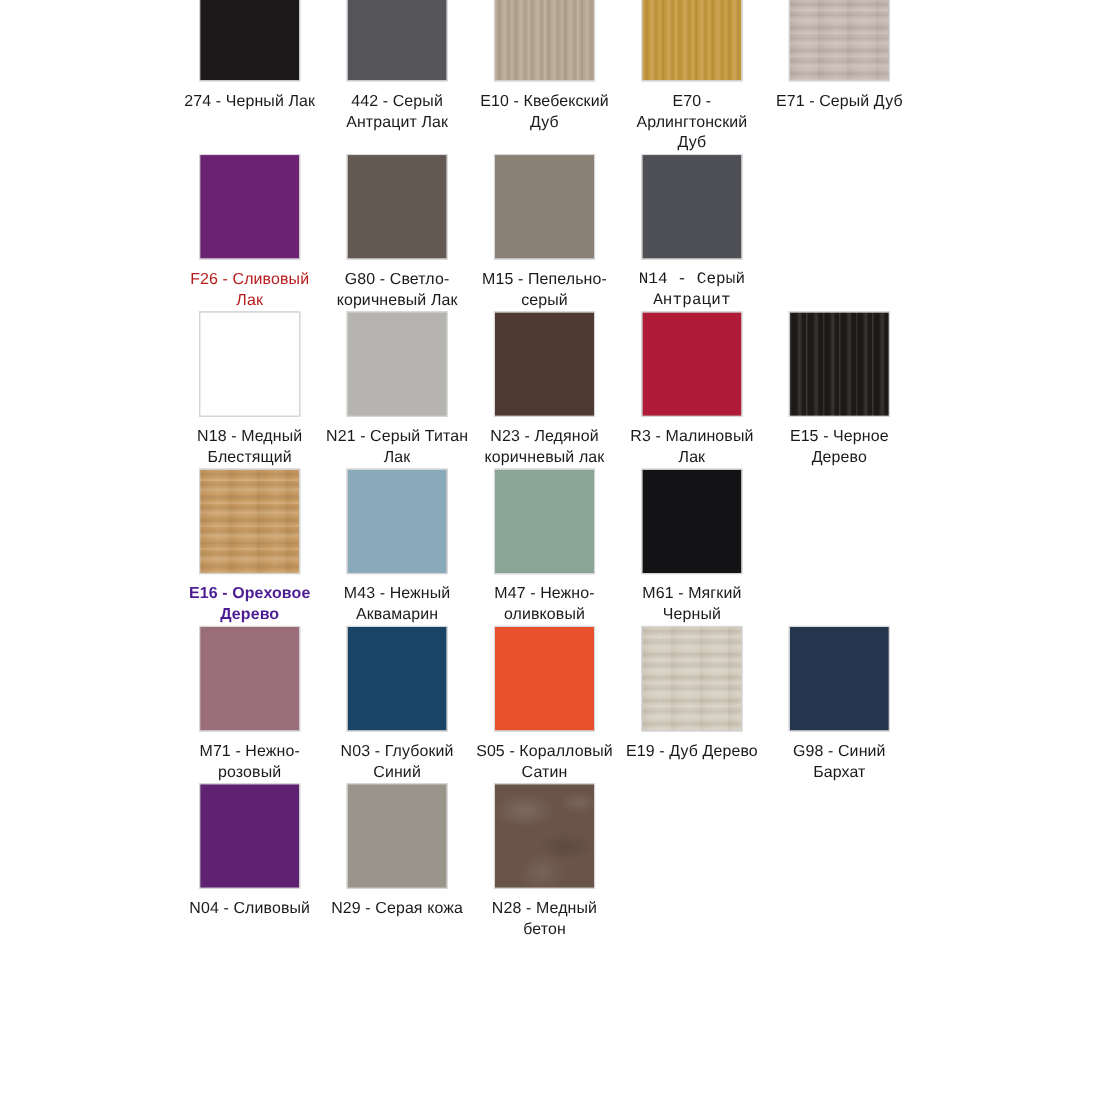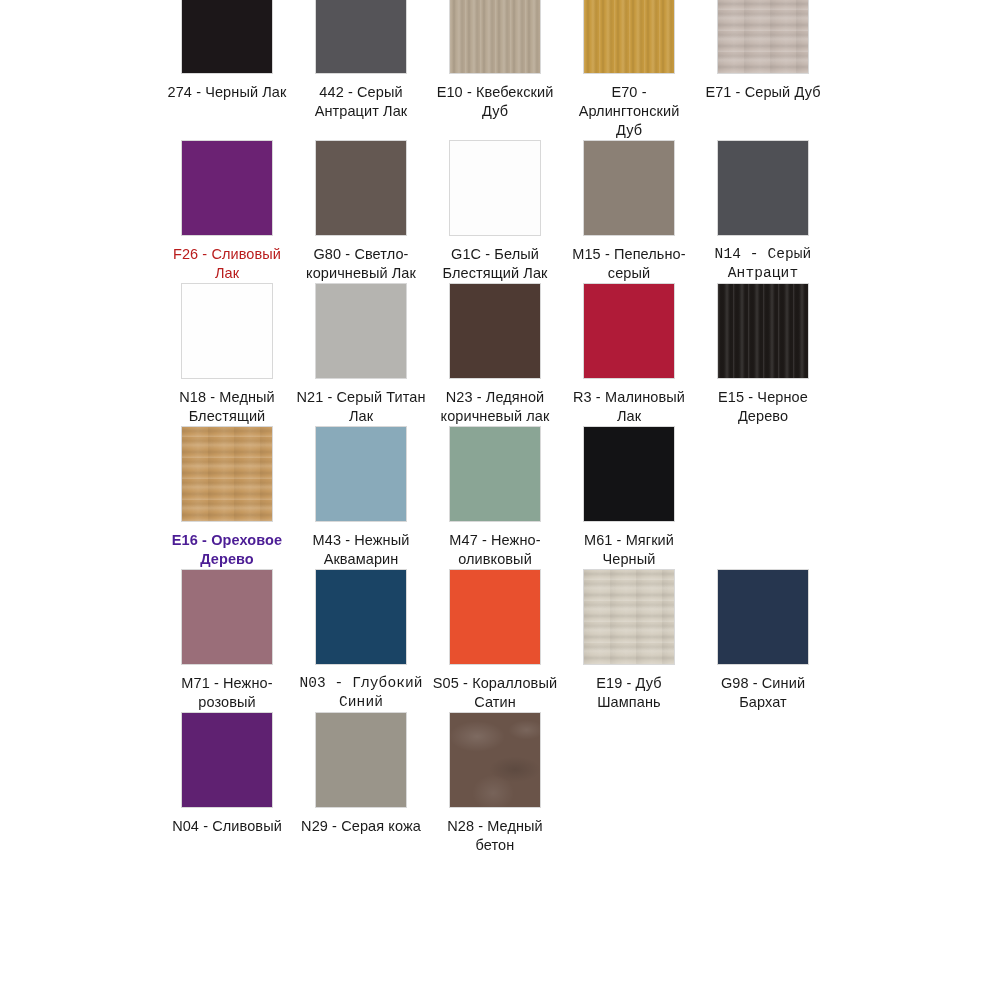--- a/index.html
+++ b/index.html
@@ -163,12 +163,6 @@
       </div>
       <div class="swatch-cell">
         <div class="chip-wrap" style="border-color: rgb(216, 216, 216);">
-          <div class="chip " style="background: rgb(253, 253, 253);"></div>
-        </div>
-        <div class="swatch-label" style="color: rgb(26, 26, 26);">G1C - Белый Блестящий Лак</div>
-      </div>
-      <div class="swatch-cell">
-        <div class="chip-wrap" style="border-color: rgb(216, 216, 216);">
           <div class="chip " style="background: rgb(139, 128, 117);"></div>
         </div>
         <div class="swatch-label" style="color: rgb(26, 26, 26);">M15 - Пепельно-серый</div>

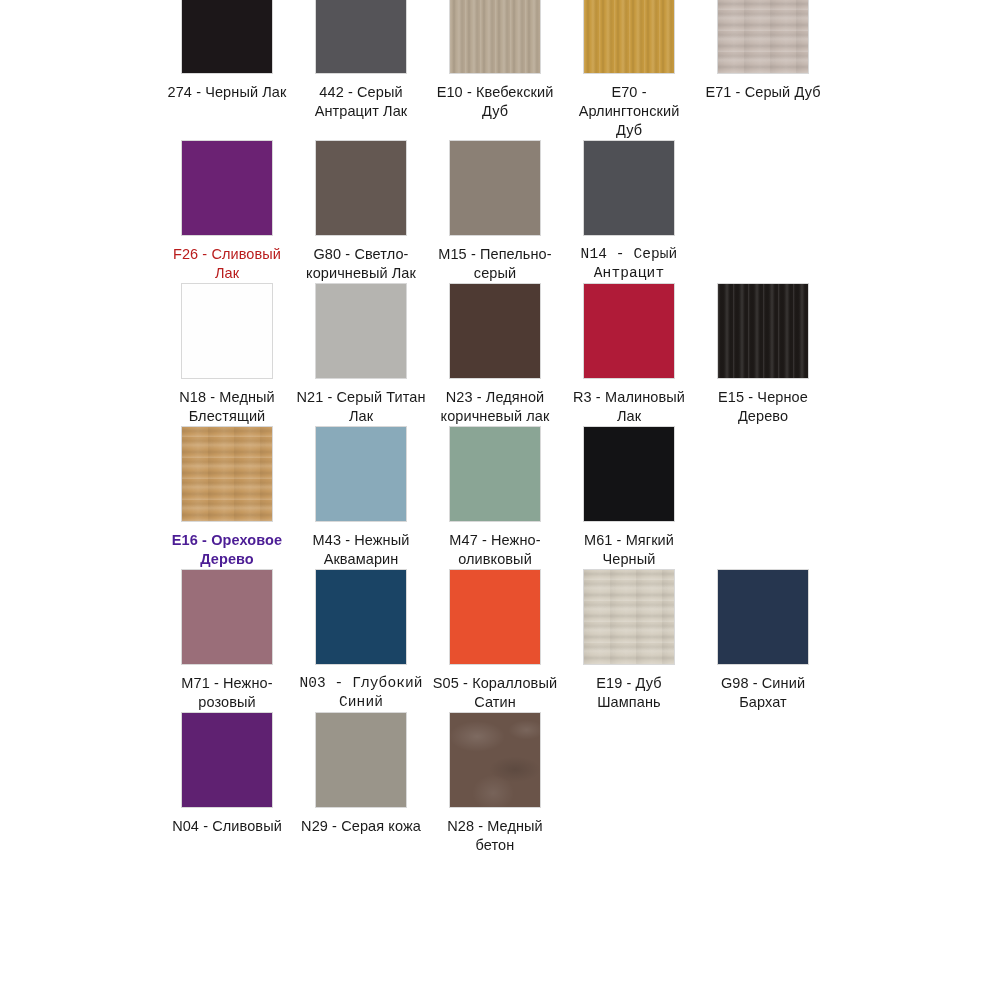--- a/index.html
+++ b/index.html
@@ -243,7 +243,7 @@
         <div class="chip-wrap" style="border-color: rgb(216, 216, 216);">
           <div class="chip " style="background: rgb(26, 68, 101);"></div>
         </div>
-        <div class="swatch-label" style="color: rgb(26, 26, 26); font-family: Liberation Mono, monospace;">N03 - Глубокий Синий</div>
+        <div class="swatch-label" style="color: rgb(26, 26, 26);">N03 - Глубокий Синий</div>
       </div>
       <div class="swatch-cell">
         <div class="chip-wrap" style="border-color: rgb(216, 216, 216);">

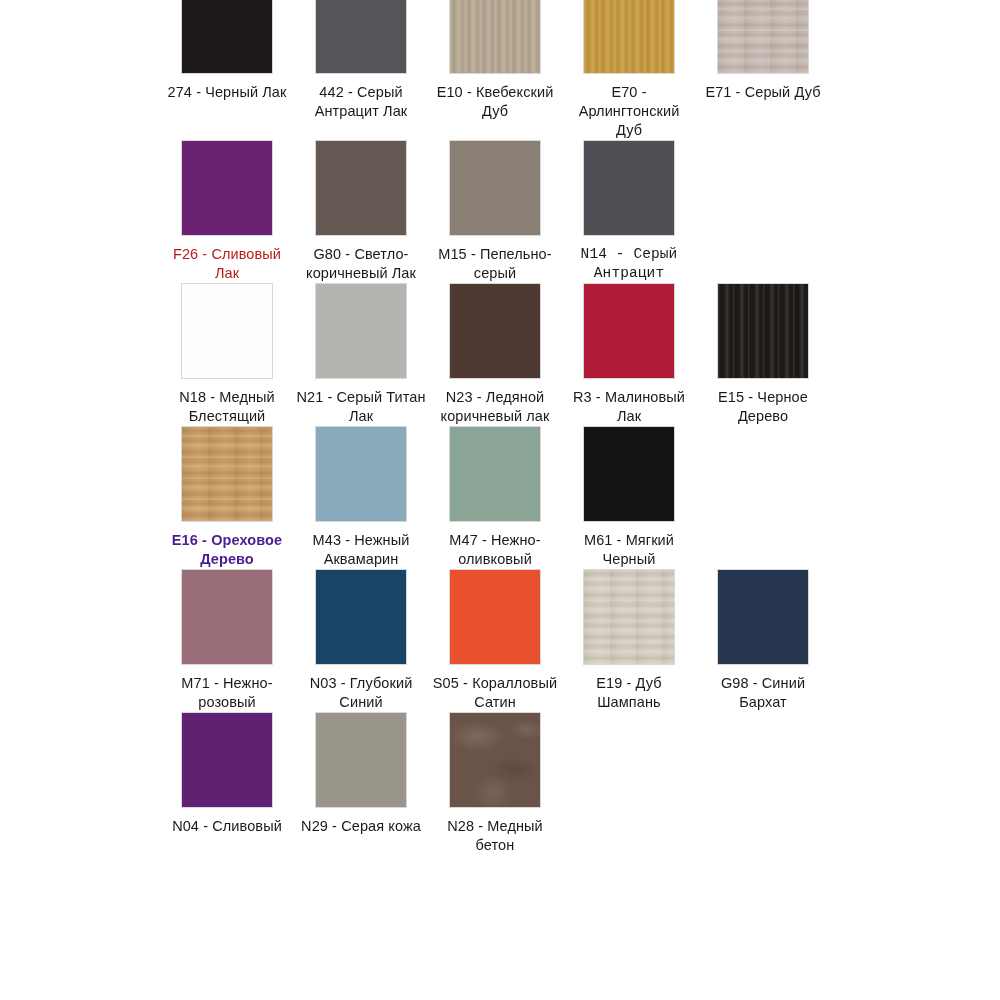--- a/index.html
+++ b/index.html
@@ -255,7 +255,7 @@
         <div class="chip-wrap" style="border-color: rgb(216, 216, 216);">
           <div class="chip tex-horz" style="background: rgb(212, 205, 191);"></div>
         </div>
-        <div class="swatch-label" style="color: rgb(26, 26, 26);">E19 - Дуб Шампань</div>
+        <div class="swatch-label" style="color: rgb(26, 26, 26);">E19 - Дуб Дерево</div>
       </div>
       <div class="swatch-cell">
         <div class="chip-wrap" style="border-color: rgb(216, 216, 216);">

